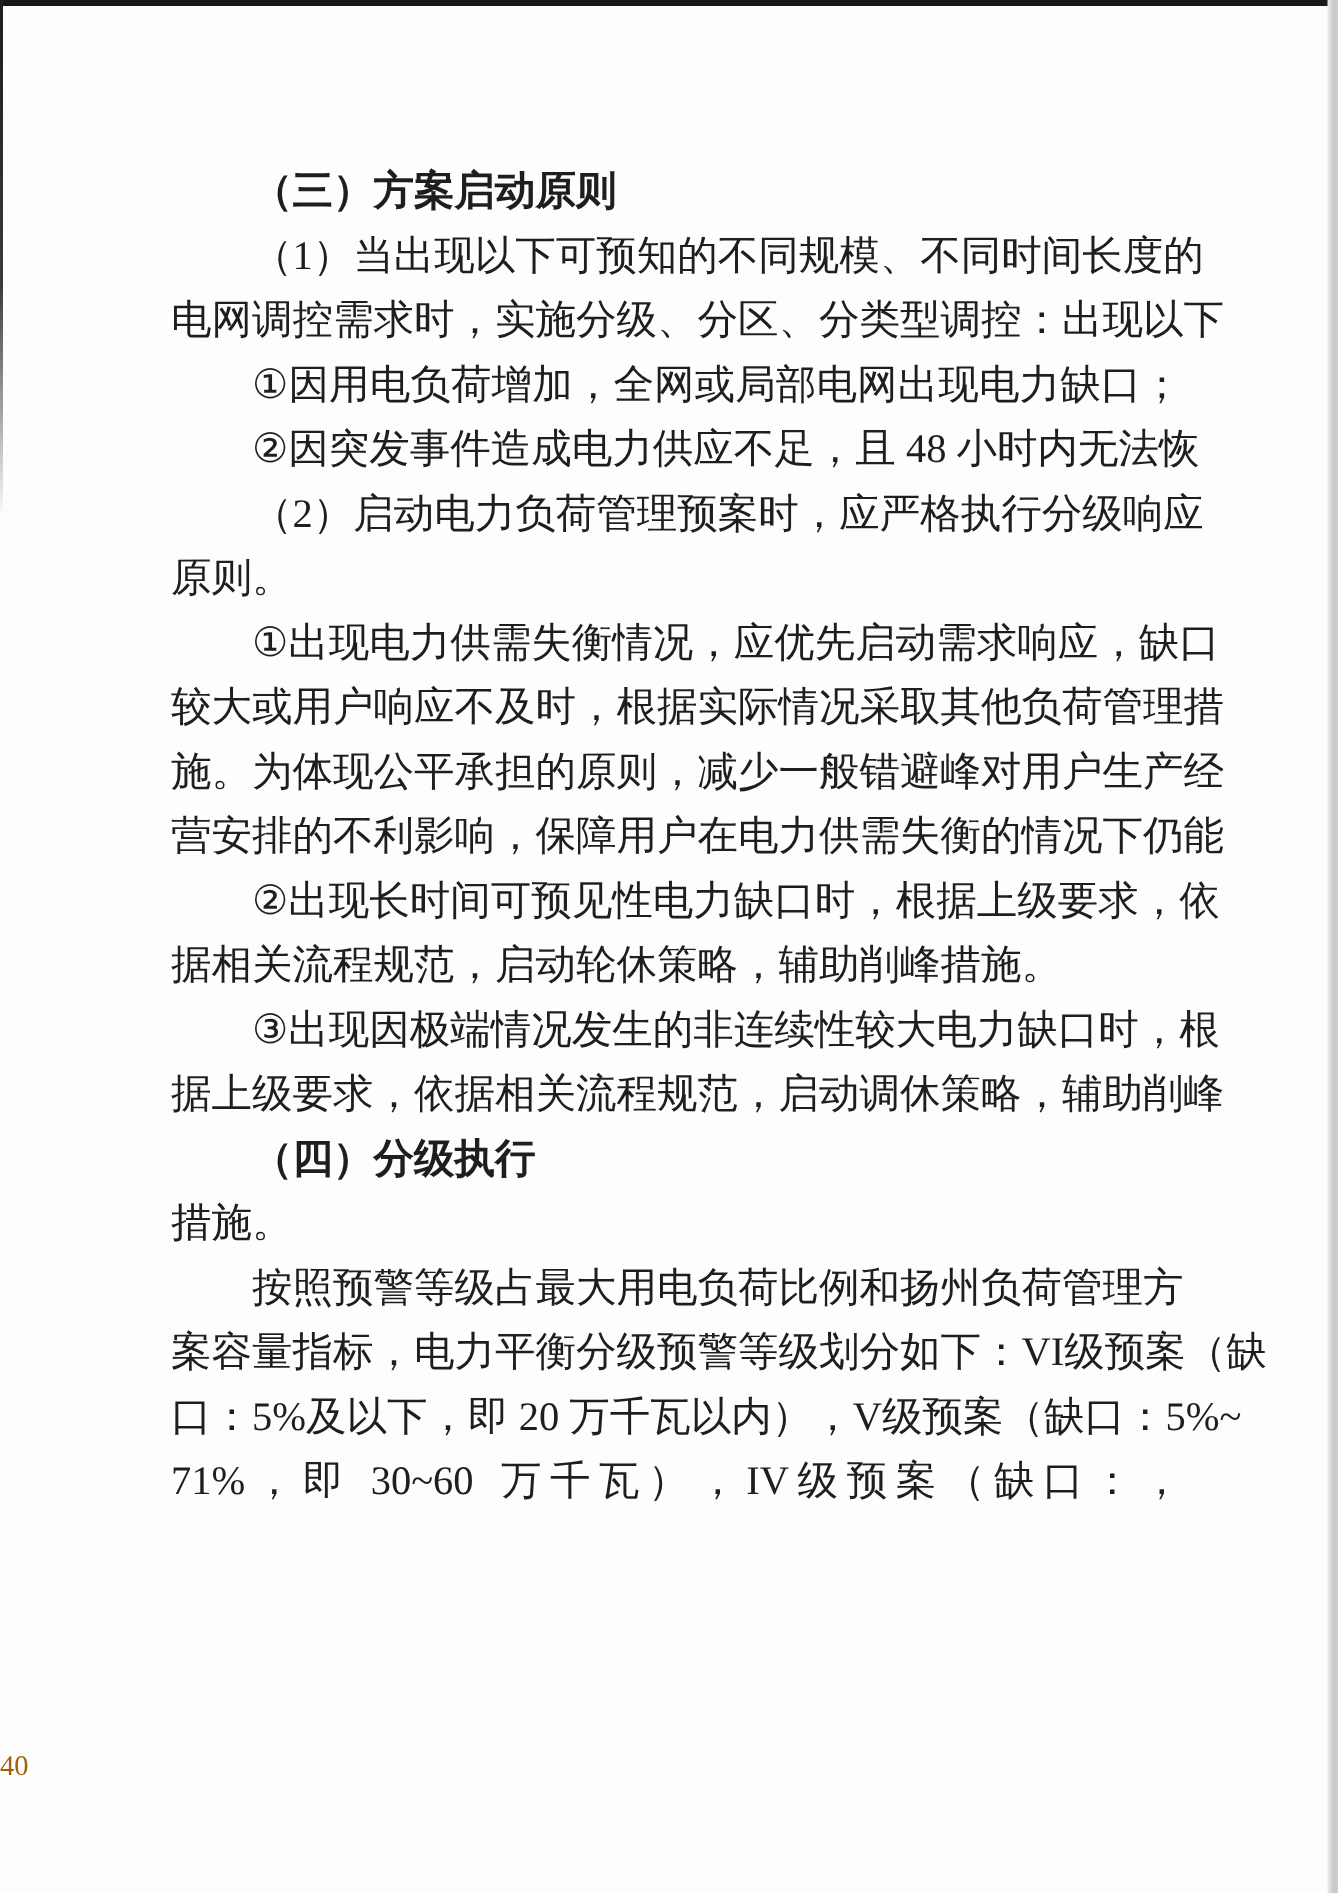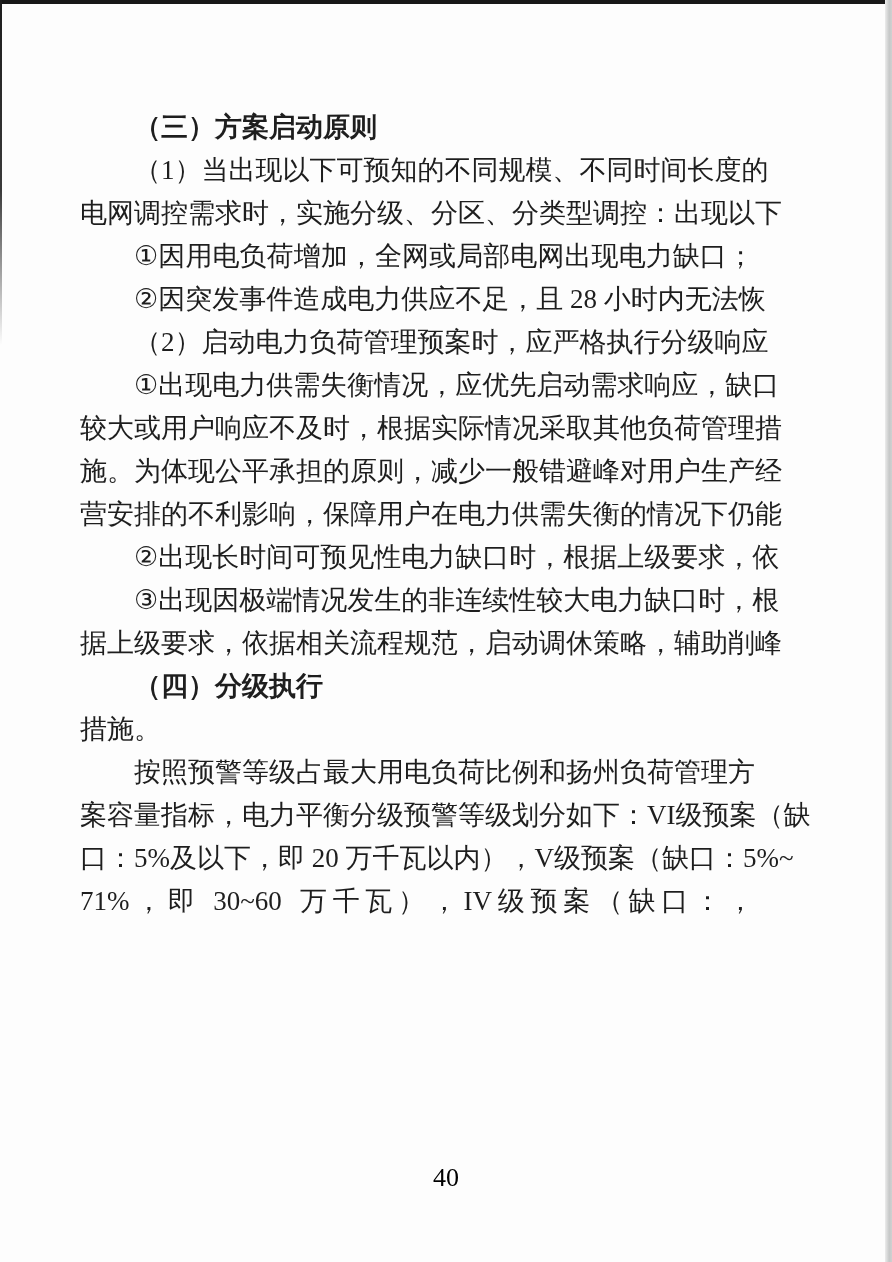--- a/index.html
+++ b/index.html
@@ -32,7 +32,7 @@
   }
   .text-block {
     position: absolute;
-    left: 80px;
+    left: 114px;
     top: 106px;
     width: 674px;
   }

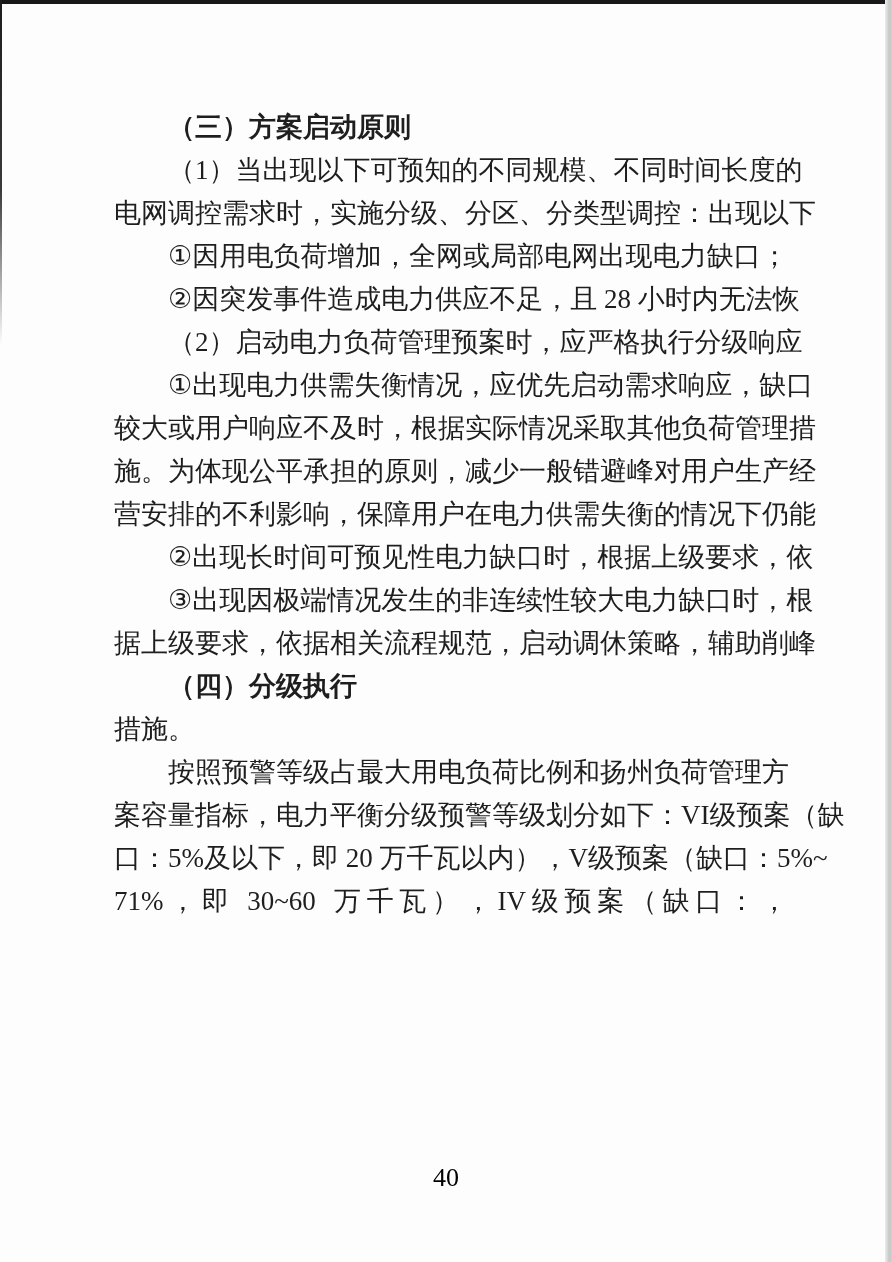--- a/index.html
+++ b/index.html
@@ -170,7 +170,7 @@
         <span class="tok">，</span>
         <span class="tok">且</span>
         <span class="tok"> </span>
-        <span class="tok">28</span>
+        <span class="tok">48</span>
         <span class="tok"> </span>
         <span class="tok">小</span>
         <span class="tok">时</span>

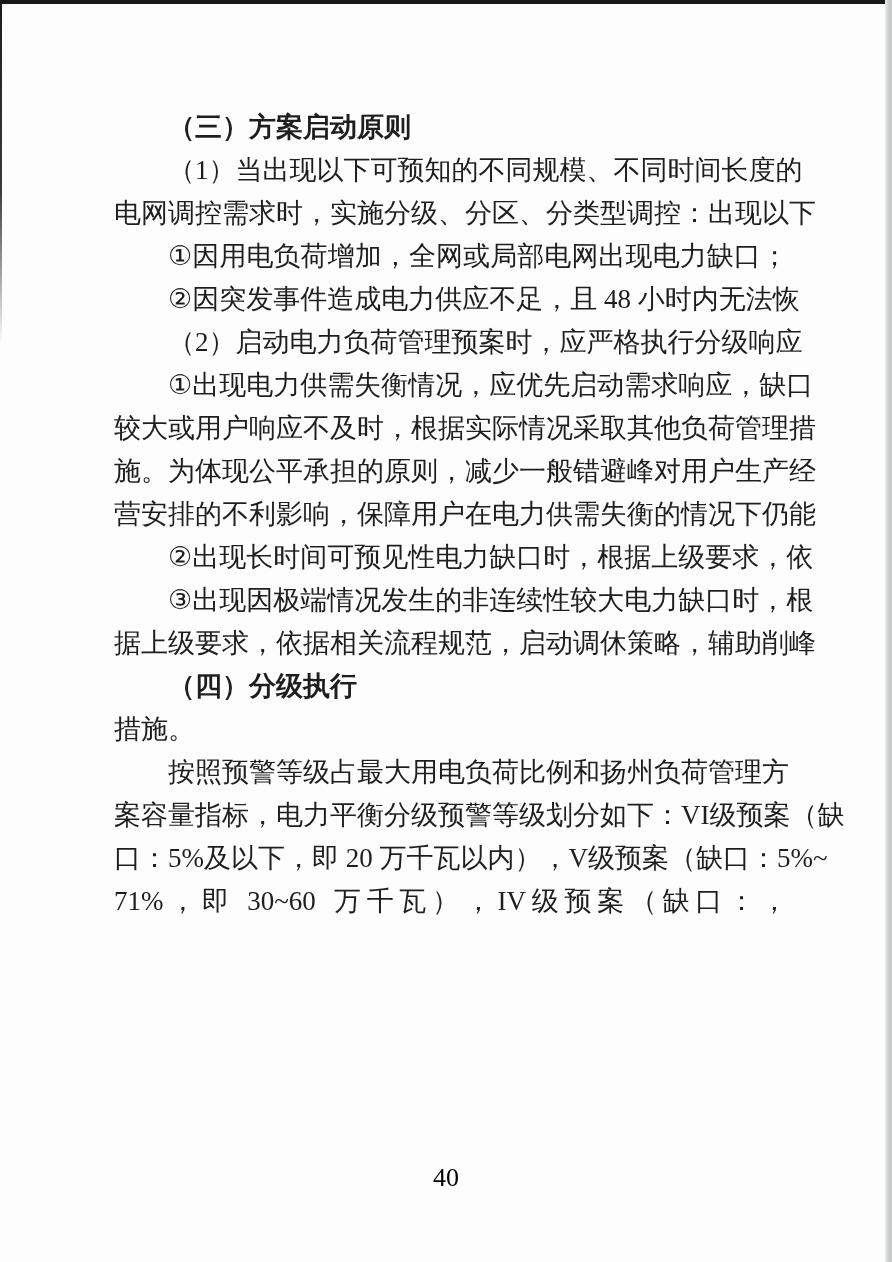--- a/index.html
+++ b/index.html
@@ -205,6 +205,7 @@
         <span class="tok">响</span>
         <span class="tok">应</span>
       </div>
+      <div class="line">原则。</div>
       <div class="line indent justify">
         <span class="tok">①</span>
         <span class="tok">出</span>

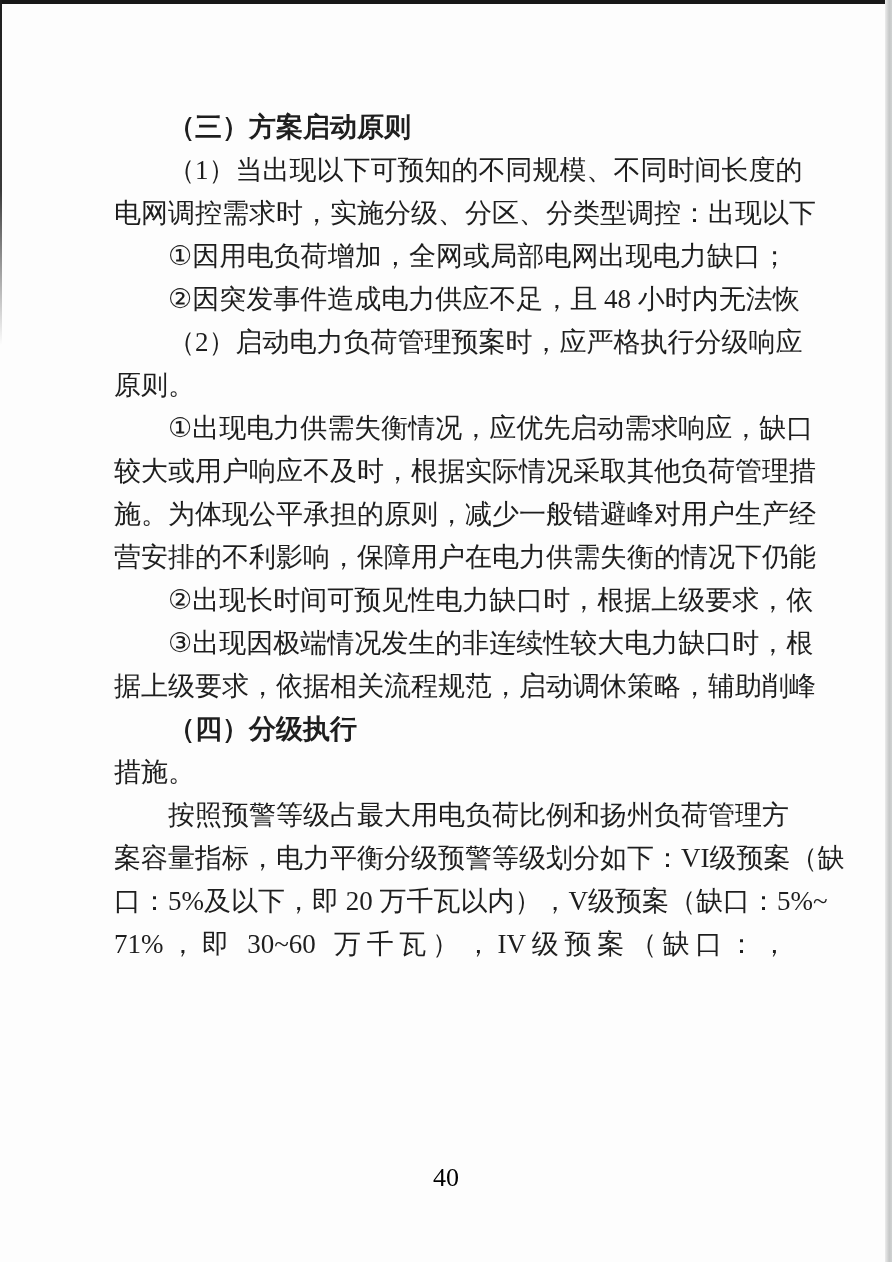--- a/index.html
+++ b/index.html
@@ -342,6 +342,7 @@
         <span class="tok">，</span>
         <span class="tok">依</span>
       </div>
+      <div class="line">据相关流程规范，启动轮休策略，辅助削峰措施。</div>
       <div class="line indent justify">
         <span class="tok">③</span>
         <span class="tok">出</span>

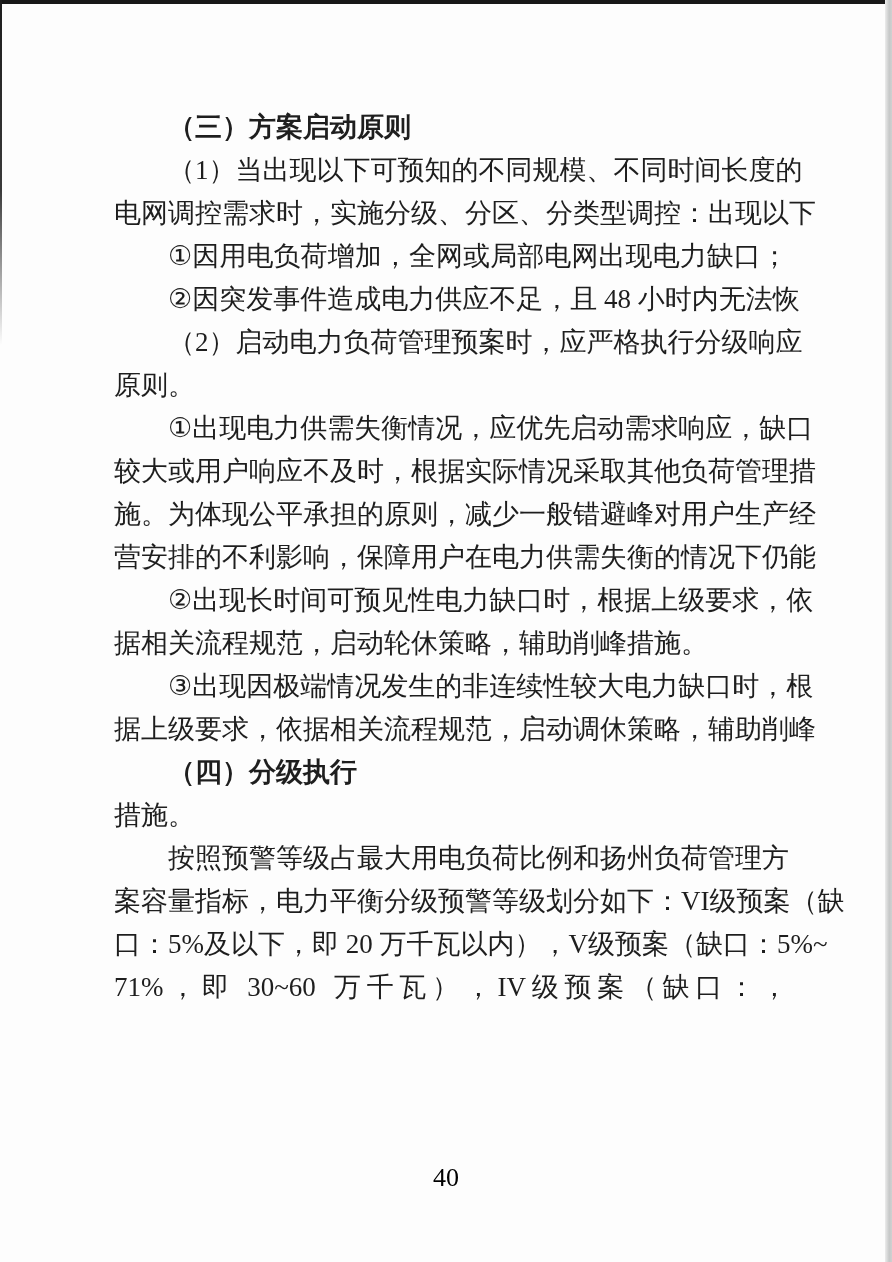--- a/index.html
+++ b/index.html
@@ -59,9 +59,8 @@
     width: 892px;
     height: 32px;
     line-height: 32px;
-    text-align: center;
-    font-size: 26px;
-    color: #000000;
+    font-size: 19px;
+    color: #a16207;
   }
 </style>
 </head>

